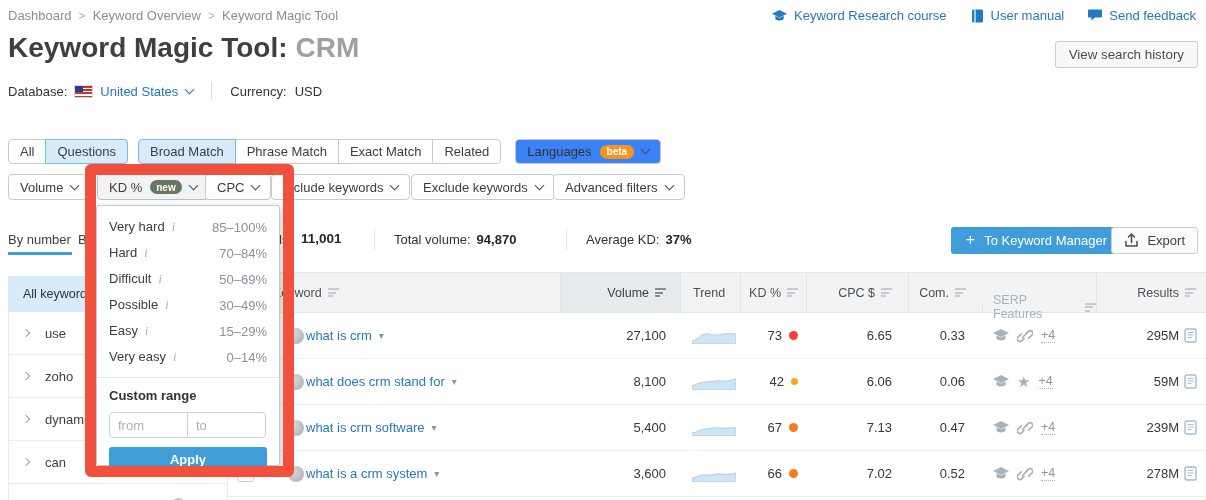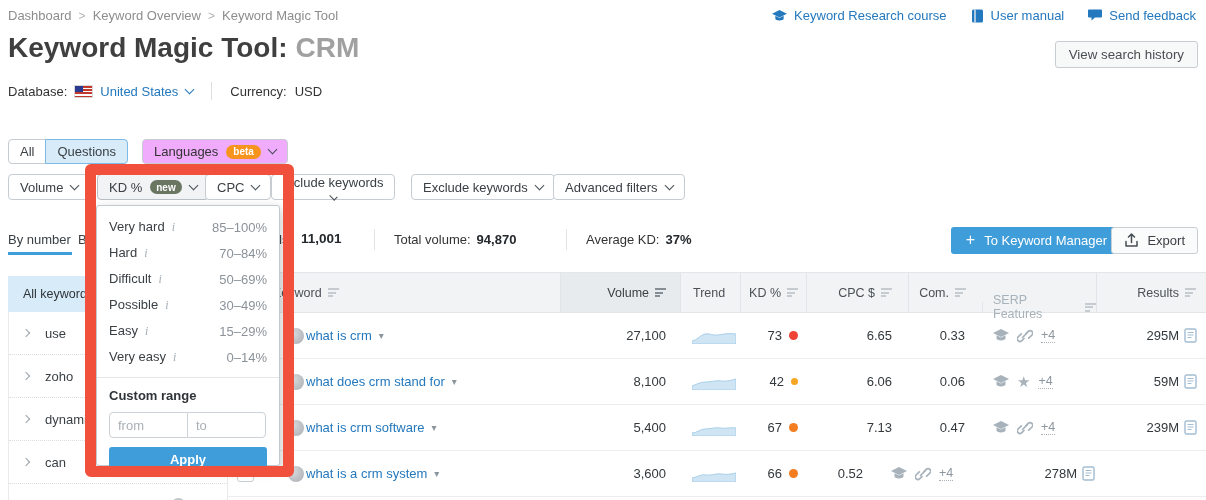--- a/index.html
+++ b/index.html
@@ -197,6 +197,12 @@
       <span class="tab">All</span>
       <span class="tab hl">Questions</span>
     </div>
+    <div class="seg gap10">
+      <span class="tab hl">Broad Match</span>
+      <span class="tab">Phrase Match</span>
+      <span class="tab">Exact Match</span>
+      <span class="tab">Related</span>
+    </div>
     <span class="btn-lang">
       <span>Languages</span>
       <span class="badge-beta">beta</span>

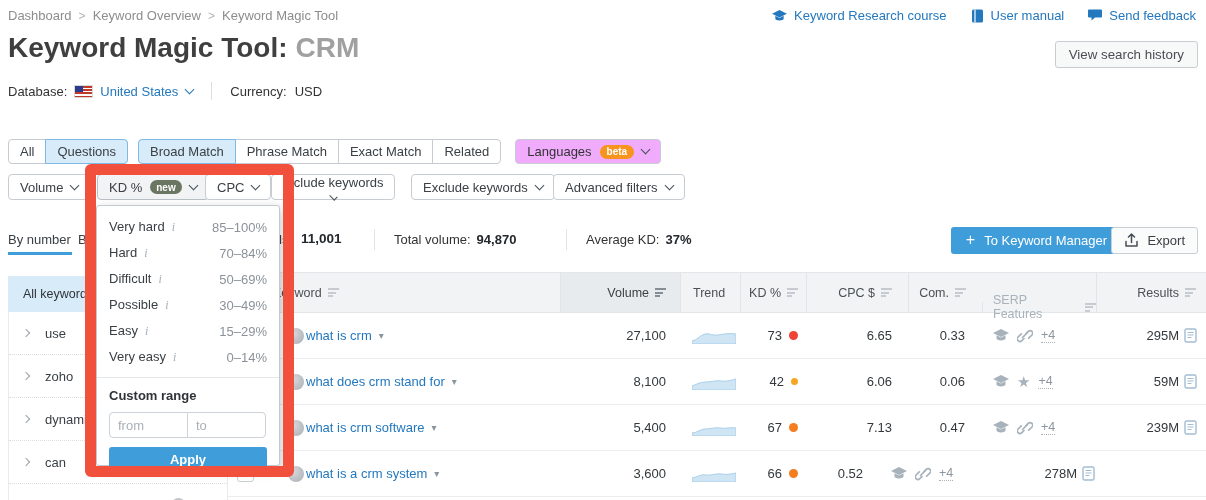--- a/index.html
+++ b/index.html
@@ -32,7 +32,7 @@
   .seg .tab:last-child{border-radius:0 4px 4px 0;}
   .tab.hl{background:#d8ebf9;border-color:#7cb9e5;position:relative;z-index:1;}
   .gap10{margin-left:10px;}
-  .btn-lang{display:flex;align-items:center;gap:8px;border:1px solid #c6ccd2;border-radius:4px;background:#f0abfc;
+  .btn-lang{display:flex;align-items:center;gap:8px;border:1px solid #c6ccd2;border-radius:4px;background:#3b82f6;
             padding:4px 11px;margin-left:14px;cursor:pointer;}
   .badge-beta{background:#f7941d;color:#fff;font-size:10px;font-weight:bold;border-radius:8px;padding:1.5px 7px;}
   

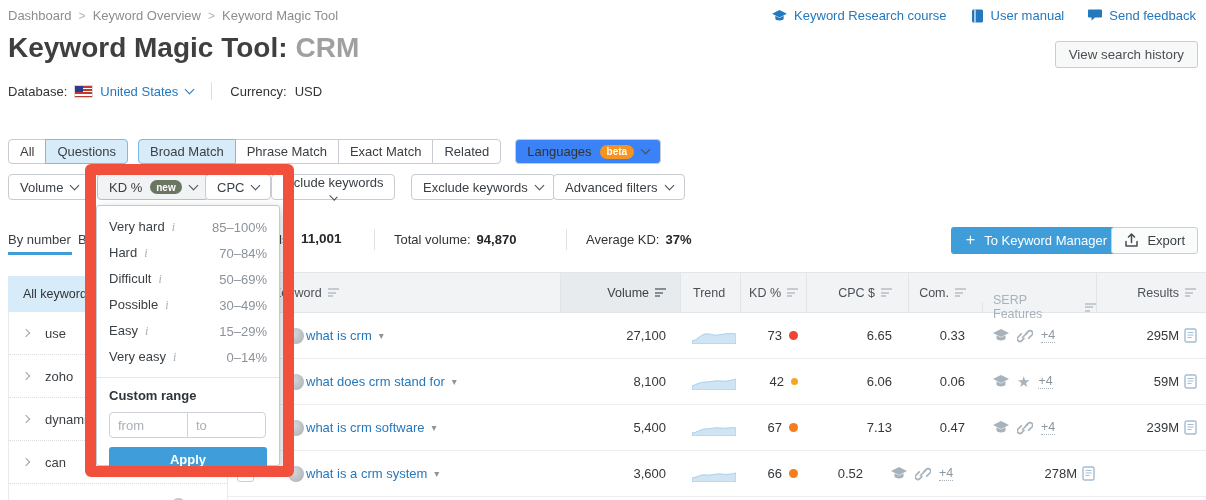--- a/index.html
+++ b/index.html
@@ -223,7 +223,7 @@
     <span>CPC</span>
     <span class="chev" style="color:#454e56;"></span>
   </span>
-  <span class="fbtn" style="left:271px;flex-direction:column;">
+  <span class="fbtn" style="left:271px;">
     <span>Include keywords</span>
     <span class="chev" style="color:#454e56;"></span>
   </span>

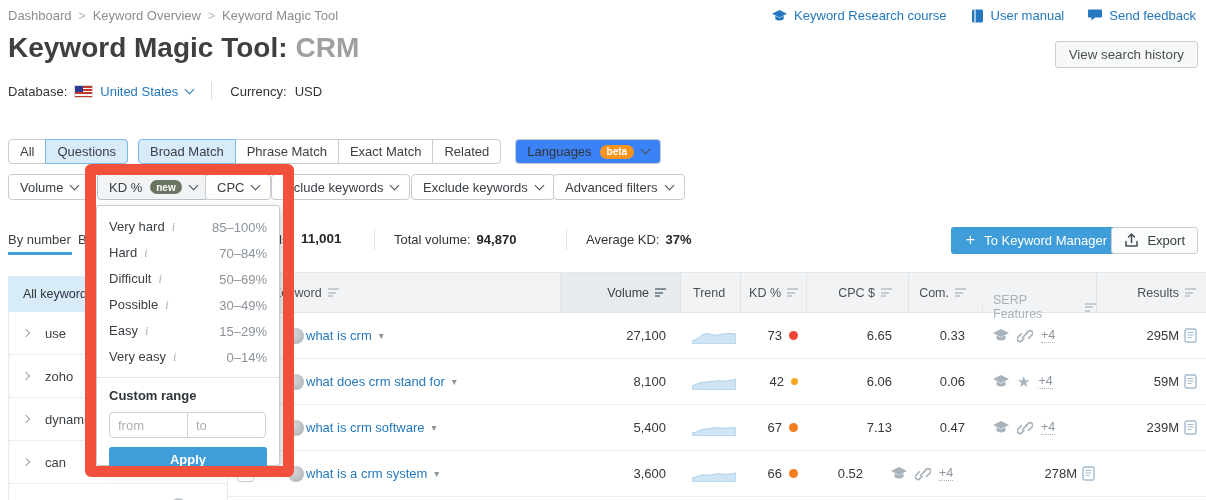--- a/index.html
+++ b/index.html
@@ -488,6 +488,7 @@
         <span>66</span>
         <span class="dot" style="background: rgb(244, 125, 32);"></span>
       </div>
+      <div class="cell c-cpc num">7.02</div>
       <div class="cell c-com num">0.52</div>
       <div class="cell c-serp">
         <span>

